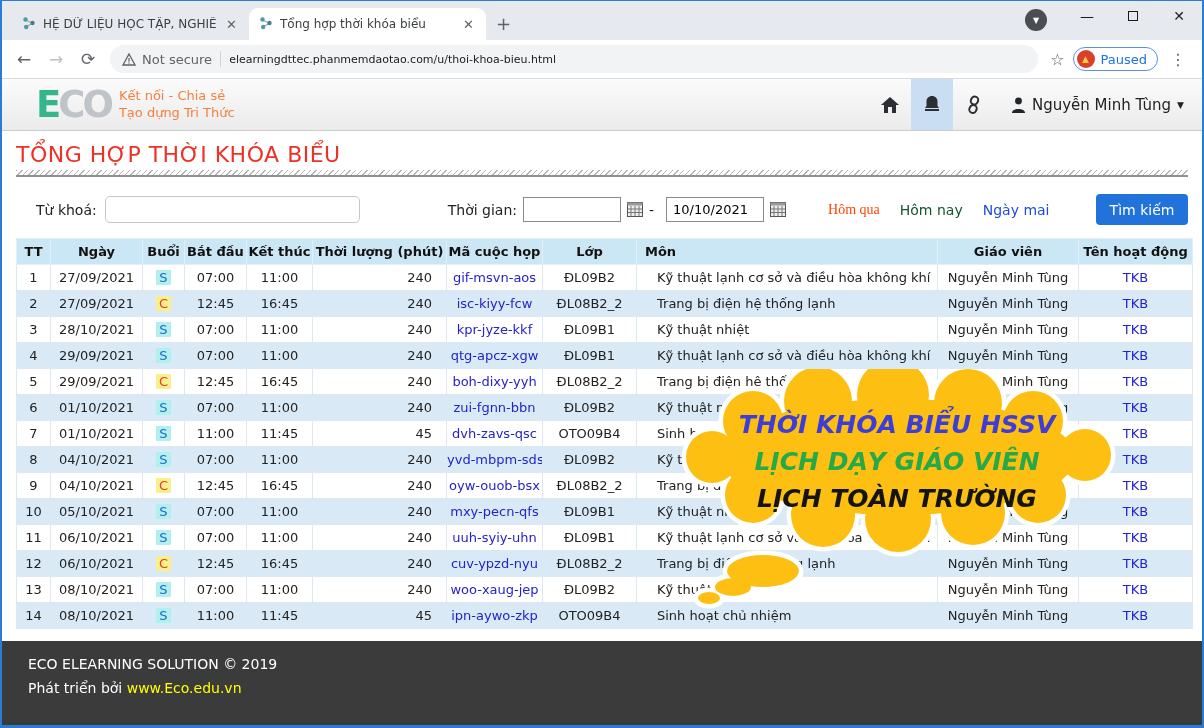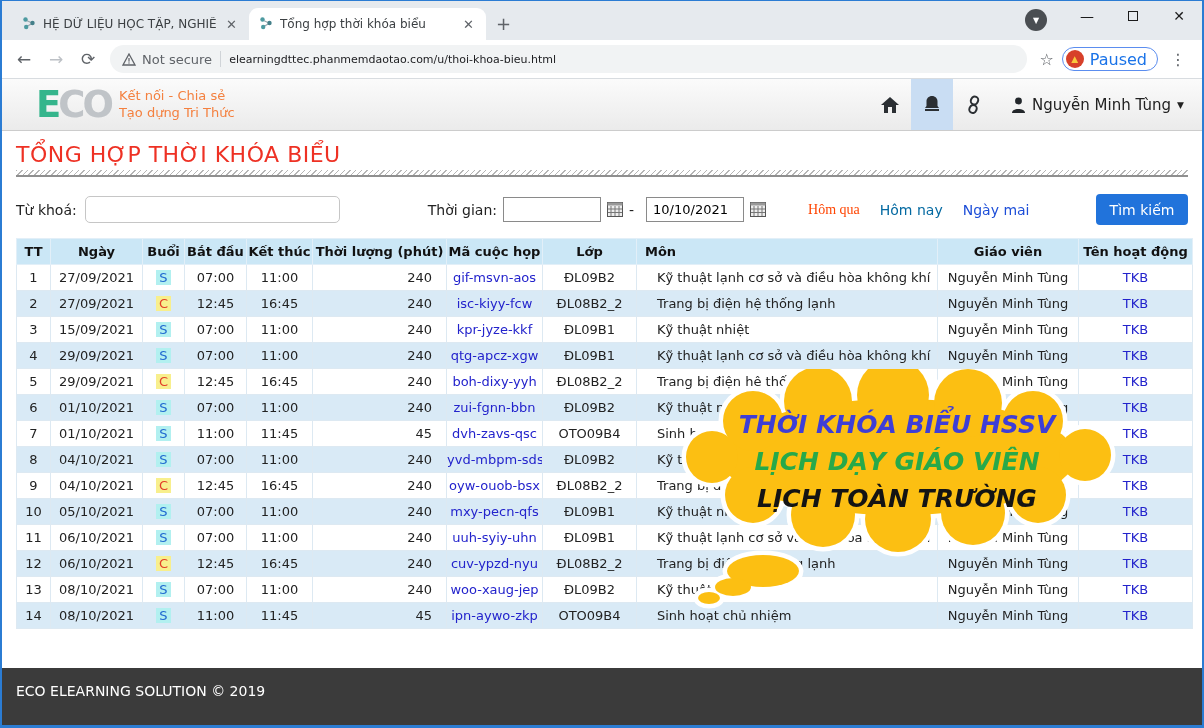--- a/index.html
+++ b/index.html
@@ -37,7 +37,7 @@
                  align-items:center; gap:6px; padding:0 10px 0 3px; }
   .paused-avatar { width:18px; height:18px; border-radius:50%; background:#d7402a; display:flex; align-items:center;
                    justify-content:center; color:#f8c93c; font-size:9px; }
-  .paused-label { color:#1a73e8; font-size:16px; }
+  .paused-label { color:#1a73e8; font-size:13px; }
   .menu-dots { font-size:16px; color:#5f6368; padding:0 8px; }
 
   

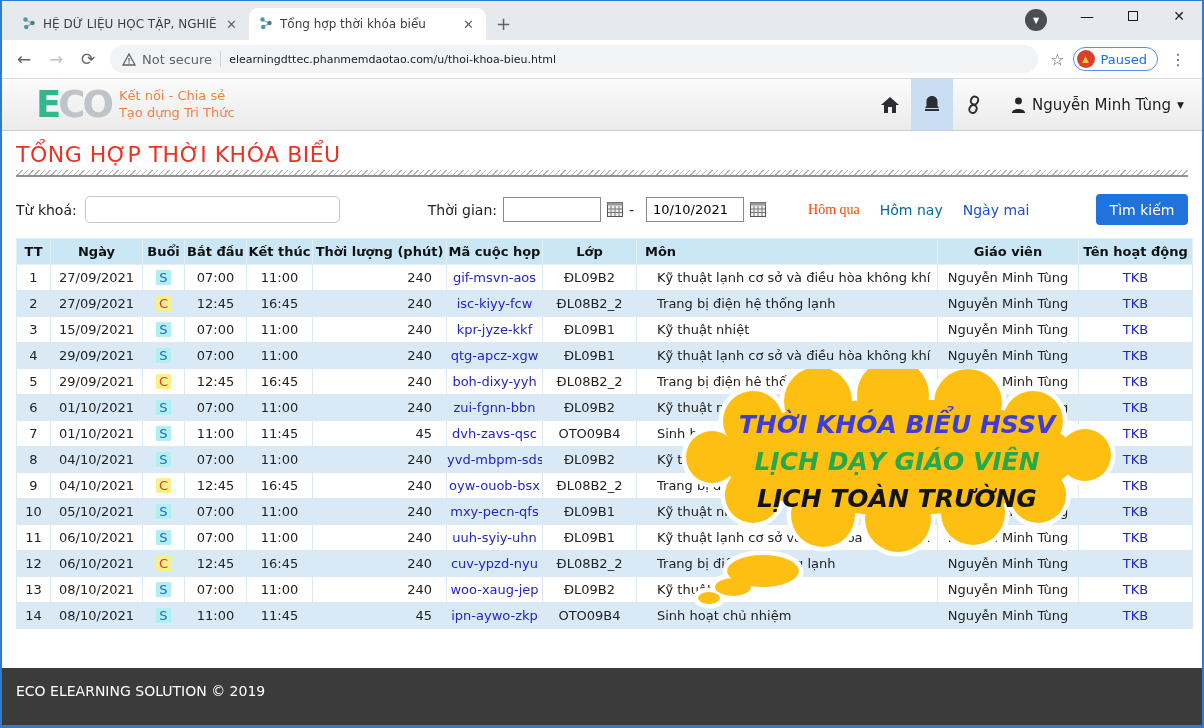--- a/index.html
+++ b/index.html
@@ -62,7 +62,7 @@
                 background:repeating-linear-gradient(135deg,#b5b5b5 0 1px,#ffffff 1px 4px); }
 
   .filter-bar { display:flex; align-items:center; margin-top:17px; font-size:14px; color:#222; }
-  .kw-label { }
+  .kw-label { margin-left:20px; }
   .kw-input { width:255px; height:27px; border:1px solid #c6c6c6; border-radius:5px; margin-left:8px; padding:0 8px;
               font-size:13px; }
   .time-label { margin-left:88px; }

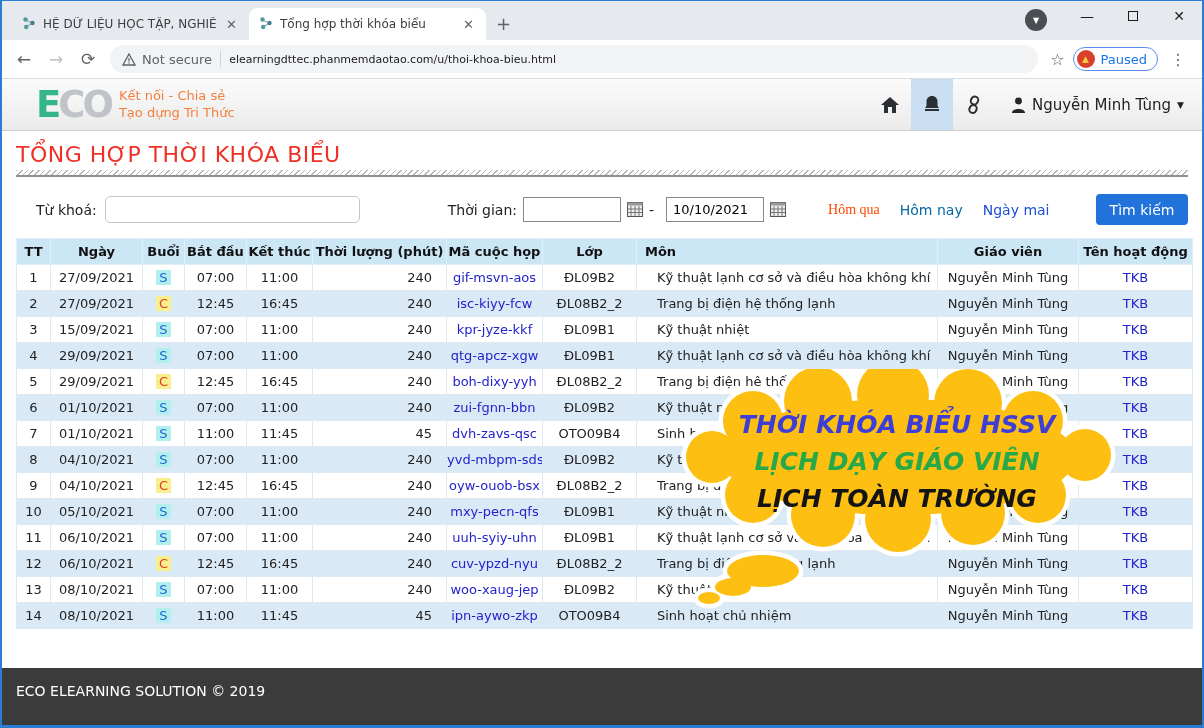--- a/index.html
+++ b/index.html
@@ -73,7 +73,7 @@
   .quick-links { display:flex; gap:20px; margin-left:42px; font-size:14px; }
   .quick-links a { text-decoration:none; }
   .link-yesterday { color:#ff4400;font-family:Liberation Serif, serif; }
-  .link-today { color:#0369a1; }
+  .link-today { color:#14532d; }
   .link-tomorrow { color:#1d4ed8; }
   .search-btn { margin-left:auto; width:92px; height:31px; background:#2173db; color:#fff; border:none; border-radius:4px;
                 font-size:14px; font-family:inherit; }

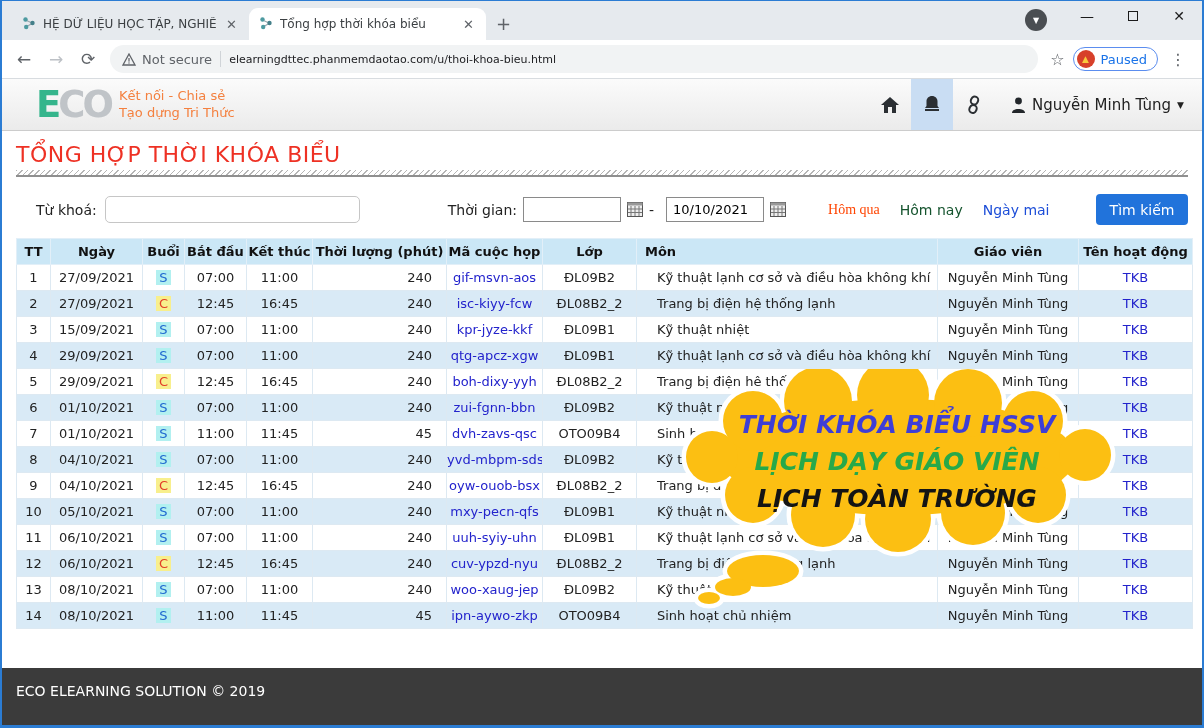--- a/index.html
+++ b/index.html
@@ -313,7 +313,7 @@
             </tr>
             <tr>
               <td>3</td>
-              <td>15/09/2021</td>
+              <td>28/10/2021</td>
               <td><span class="badge badge-s">S</span></td>
               <td>07:00</td>
               <td>11:00</td>

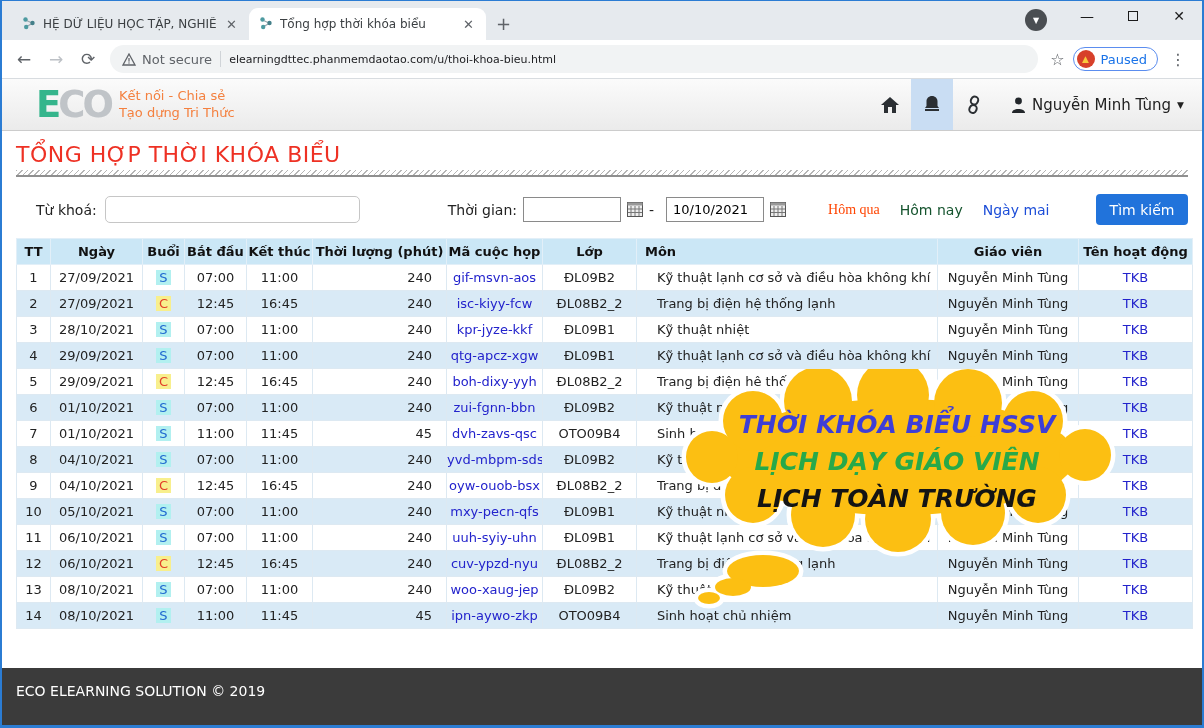--- a/index.html
+++ b/index.html
@@ -100,7 +100,7 @@
                      font-size:25px; text-anchor:middle; }
 
   
-  .footer { height:57px; background:#3b3b3b; color:#fff; padding:10px 14px; font-size:14px; flex:0 0 auto; }
+  .footer { height:84px; background:#3b3b3b; color:#fff; padding:10px 26px; font-size:14px; flex:0 0 auto; }
   .footer-line { margin-top:3px; line-height:1.5; }
   .footer-link { color:#ffff00; text-decoration:none; }
 </style>

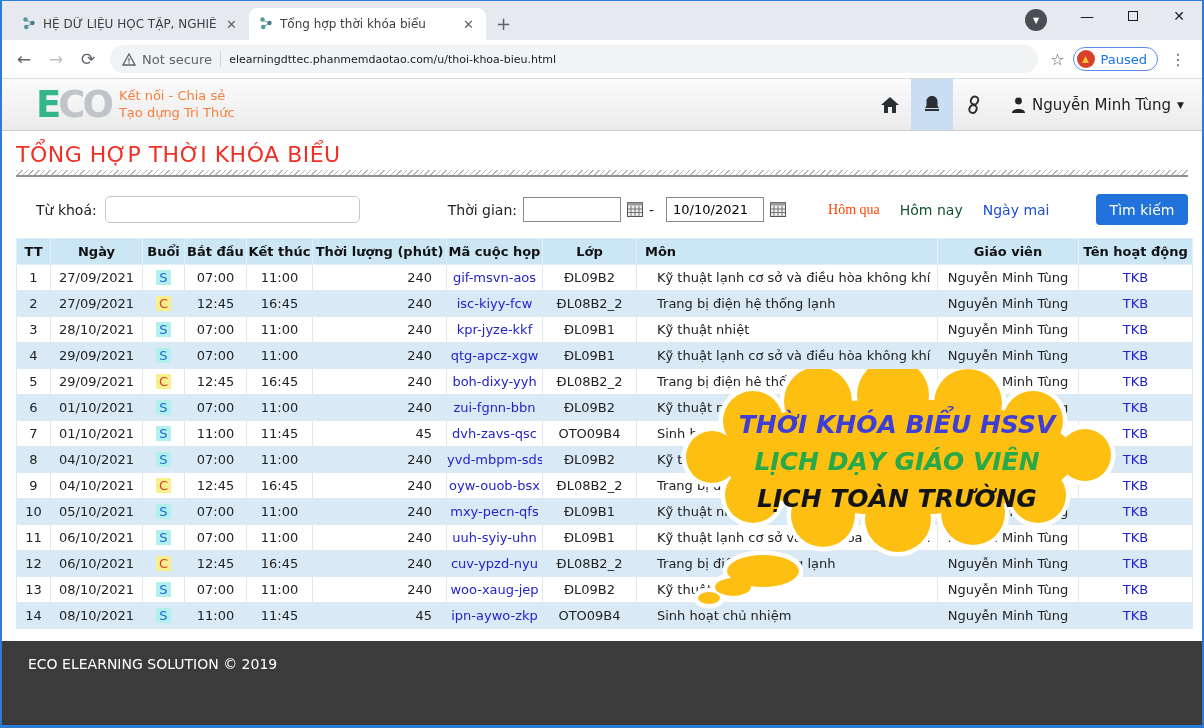--- a/index.html
+++ b/index.html
@@ -501,6 +501,9 @@
 
     <div class="footer">
       <div class="footer-line">ECO ELEARNING SOLUTION © 2019</div>
+      <div class="footer-line">
+        <span>Phát triển bởi </span><a class="footer-link" href="#">www.Eco.edu.vn</a>
+      </div>
     </div>
 
   </div>

